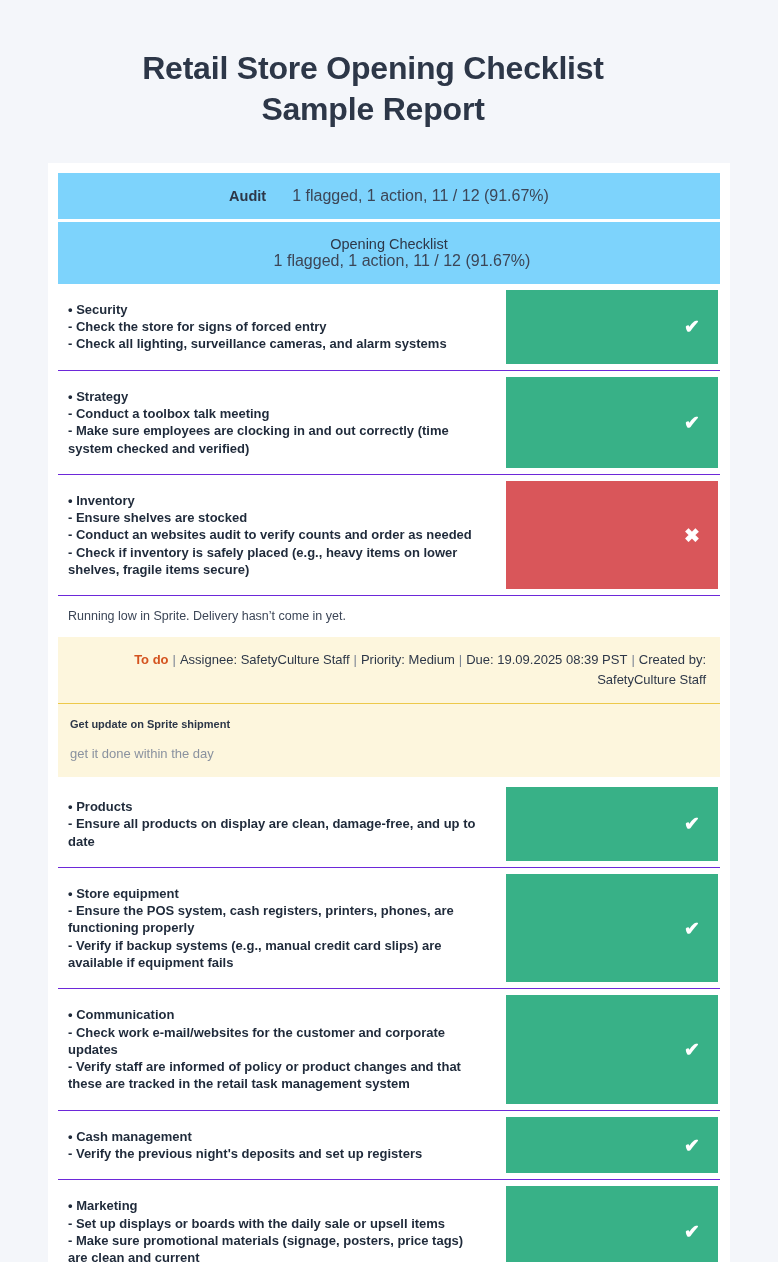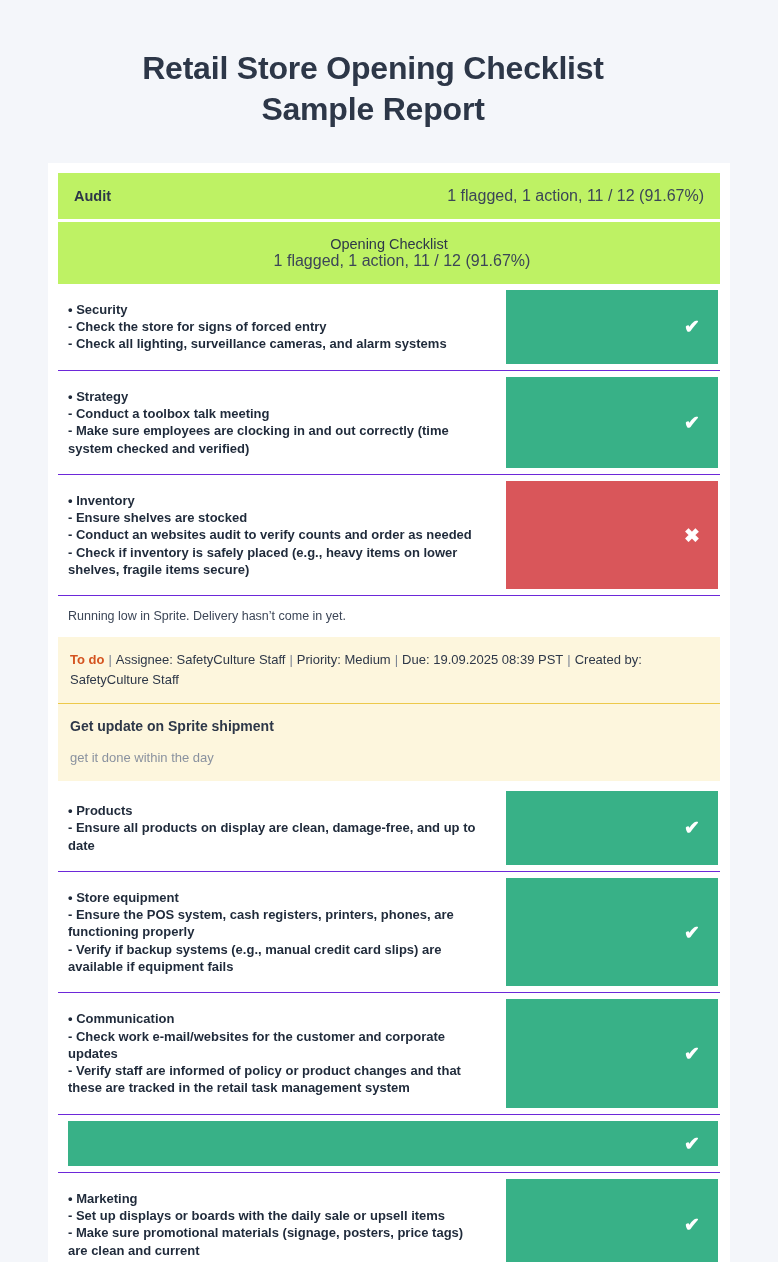--- a/index.html
+++ b/index.html
@@ -40,10 +40,10 @@
 
   
   .summary-row {
-    background: #bef264;
+    background: #7dd3fc;
     display: flex;
     align-items: center;
-    justify-content: space-between;
+    justify-content: center;
     padding: 14px 16px;
     min-height: 46px;
   }

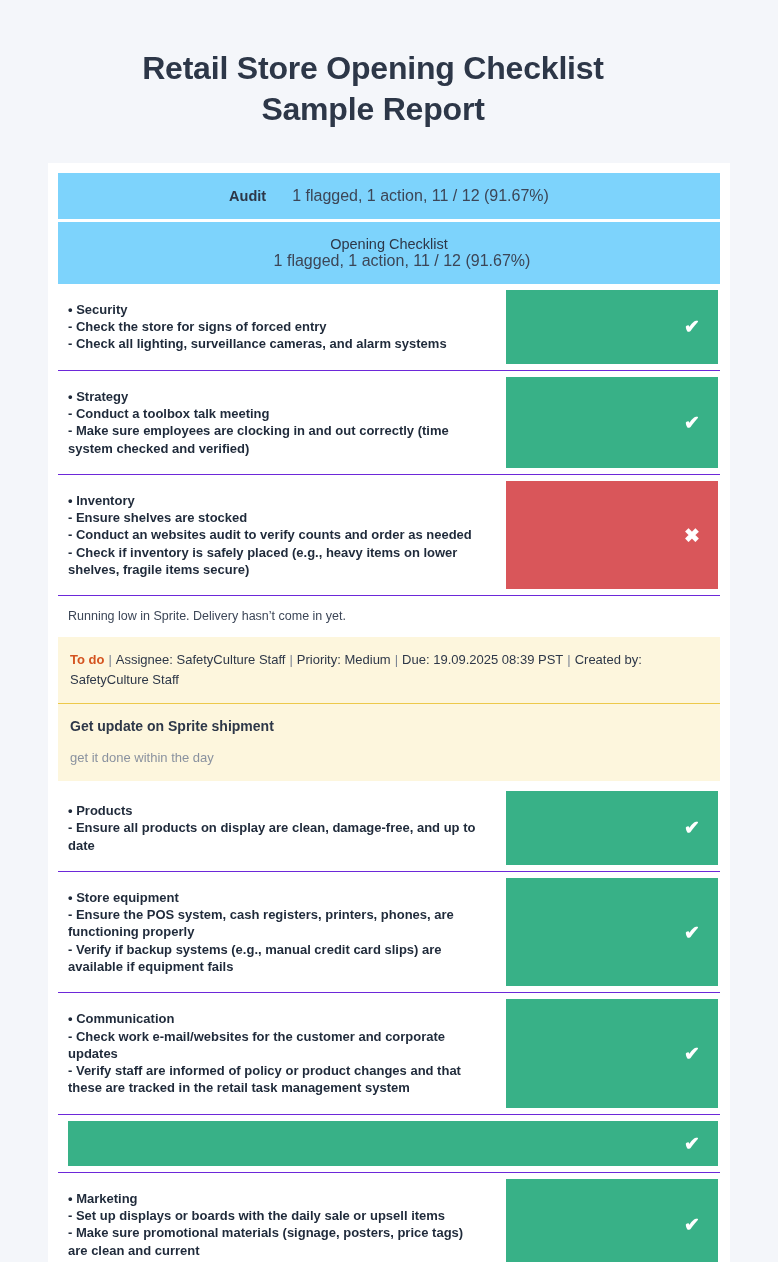--- a/index.html
+++ b/index.html
@@ -116,6 +116,7 @@
     color: #2d3748;
     line-height: 1.55;
     border-bottom: 1px solid #edc94a;
+    text-align: right;
   }
   .action-status {
     color: #d4531f;

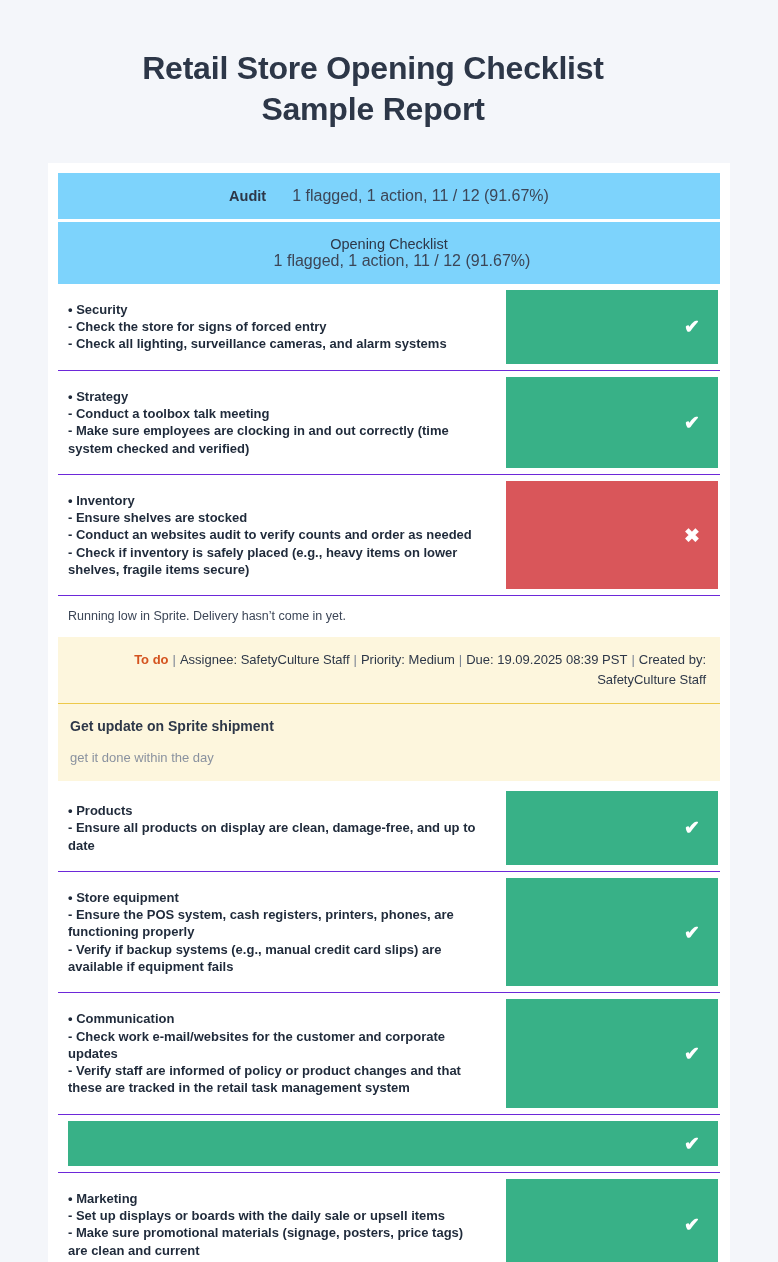--- a/index.html
+++ b/index.html
@@ -126,7 +126,7 @@
 
   .action-body { padding: 14px 12px 16px 12px; }
   .action-title {
-    font-size: 14px;
+    font-size: 11px;
     font-weight: bold;
     color: #2d3748;
     margin-bottom: 16px;

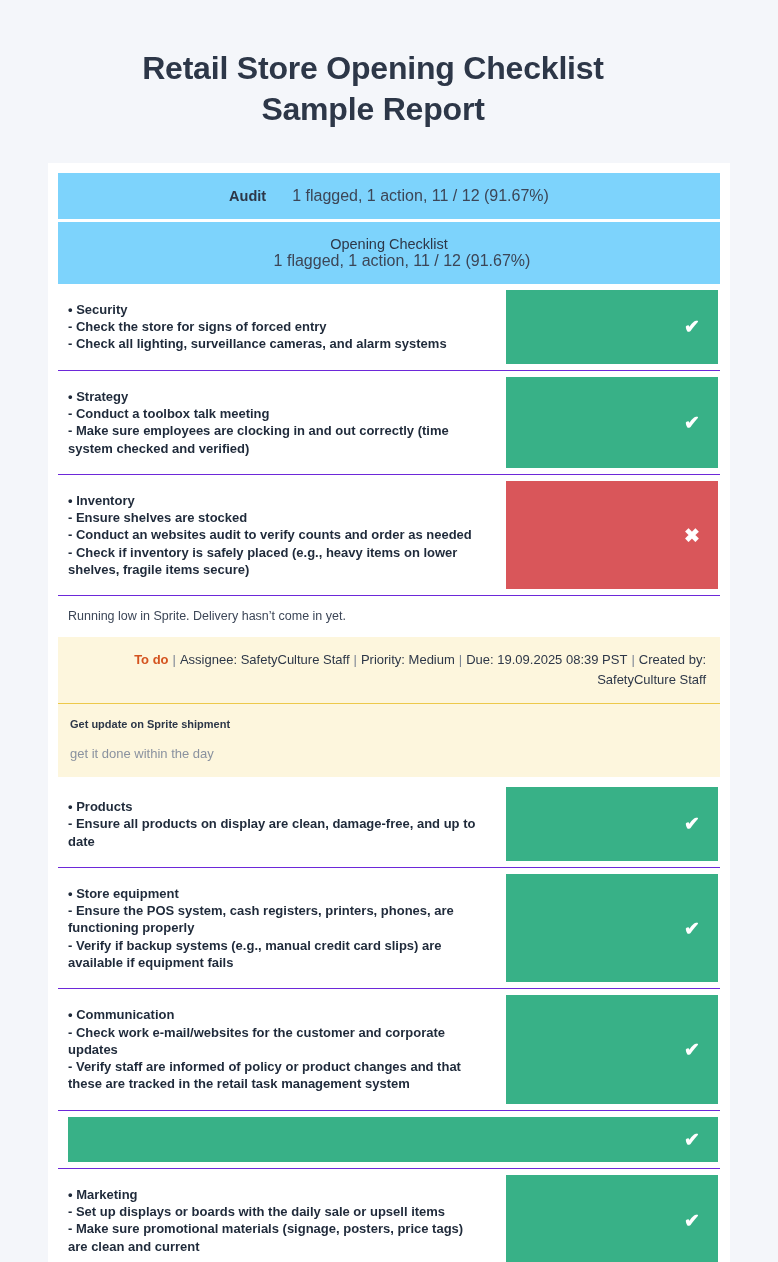--- a/index.html
+++ b/index.html
@@ -230,6 +230,10 @@
           </div>
         </div>
         <div class="item-row">
+          <div class="item-text">
+            <span class="line">• Cash management</span>
+            <span class="line">- Verify the previous night's deposits and set up registers</span>
+          </div>
           <div class="item-status status-pass">
             <span>✔</span>
           </div>

